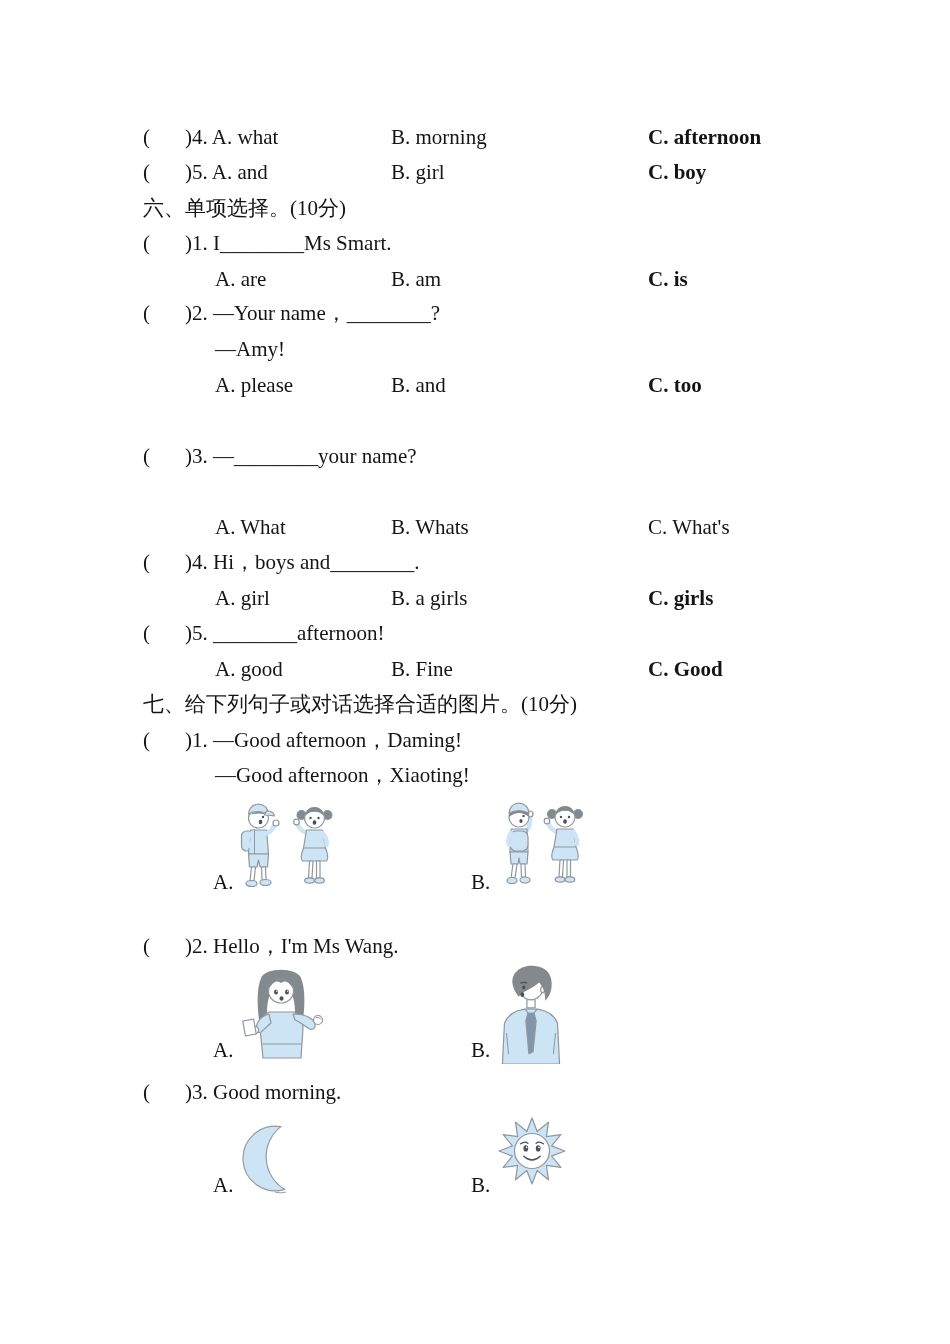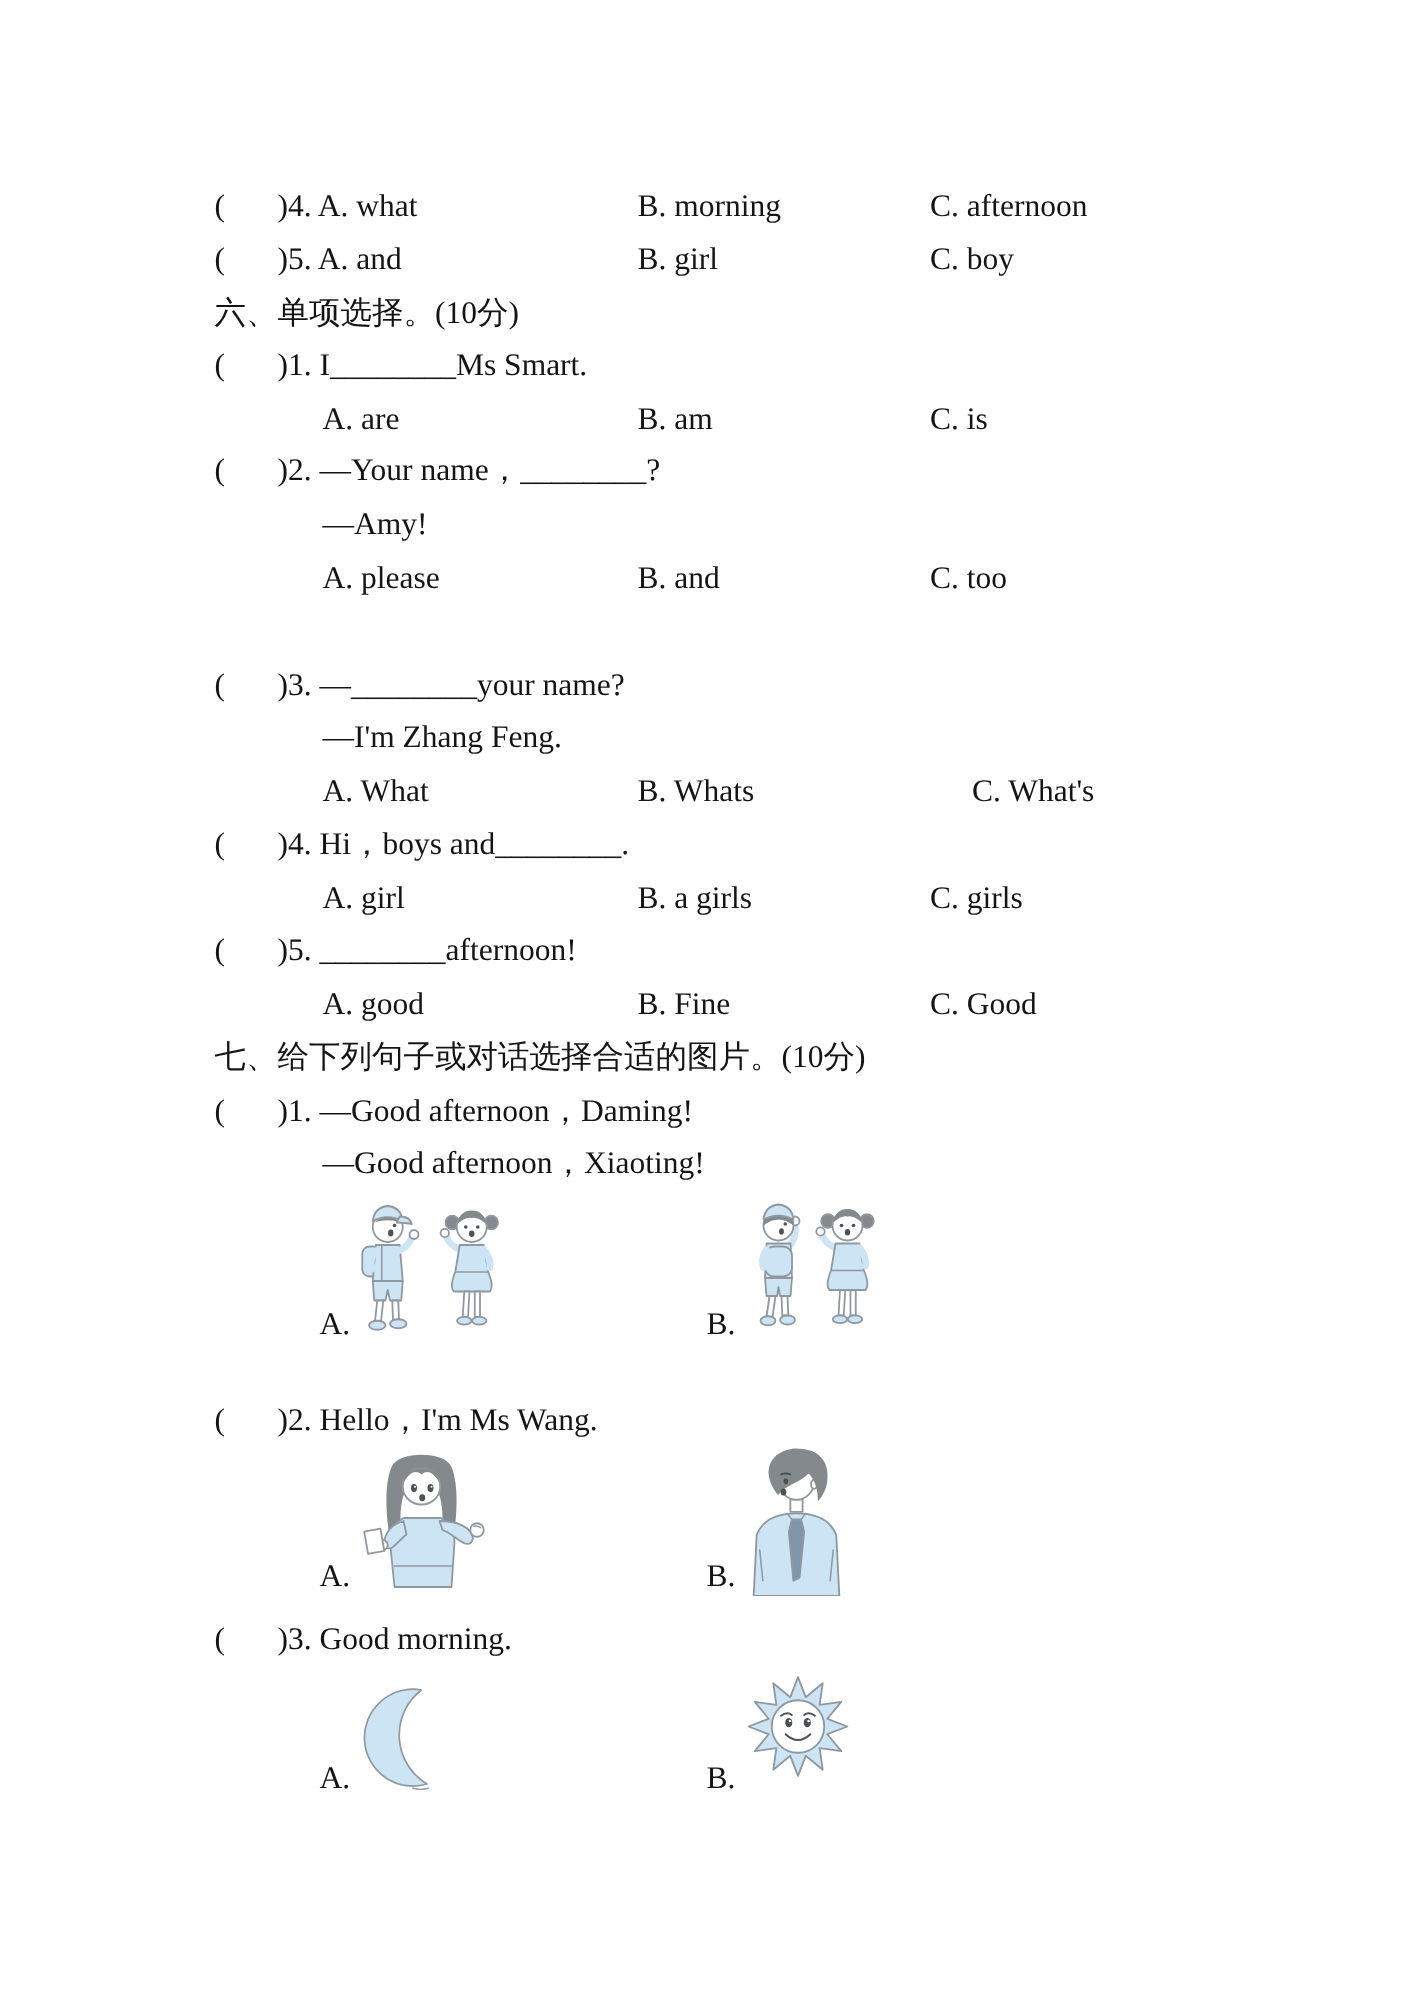--- a/index.html
+++ b/index.html
@@ -14,7 +14,7 @@
   .paren{position:absolute;left:143px;}
   .stem{position:absolute;left:185px;}
   .optA{position:absolute;left:215px;text-align:center;}
-  .optB{position:absolute;left:425px;text-align:right;}
+  .optB{position:absolute;left:391px;text-align:right;}
   .optC{position:absolute;left:620px;}
   .optC2{position:absolute;left:628px;margin-left:20px;}
   .reply{position:absolute;left:215px;}

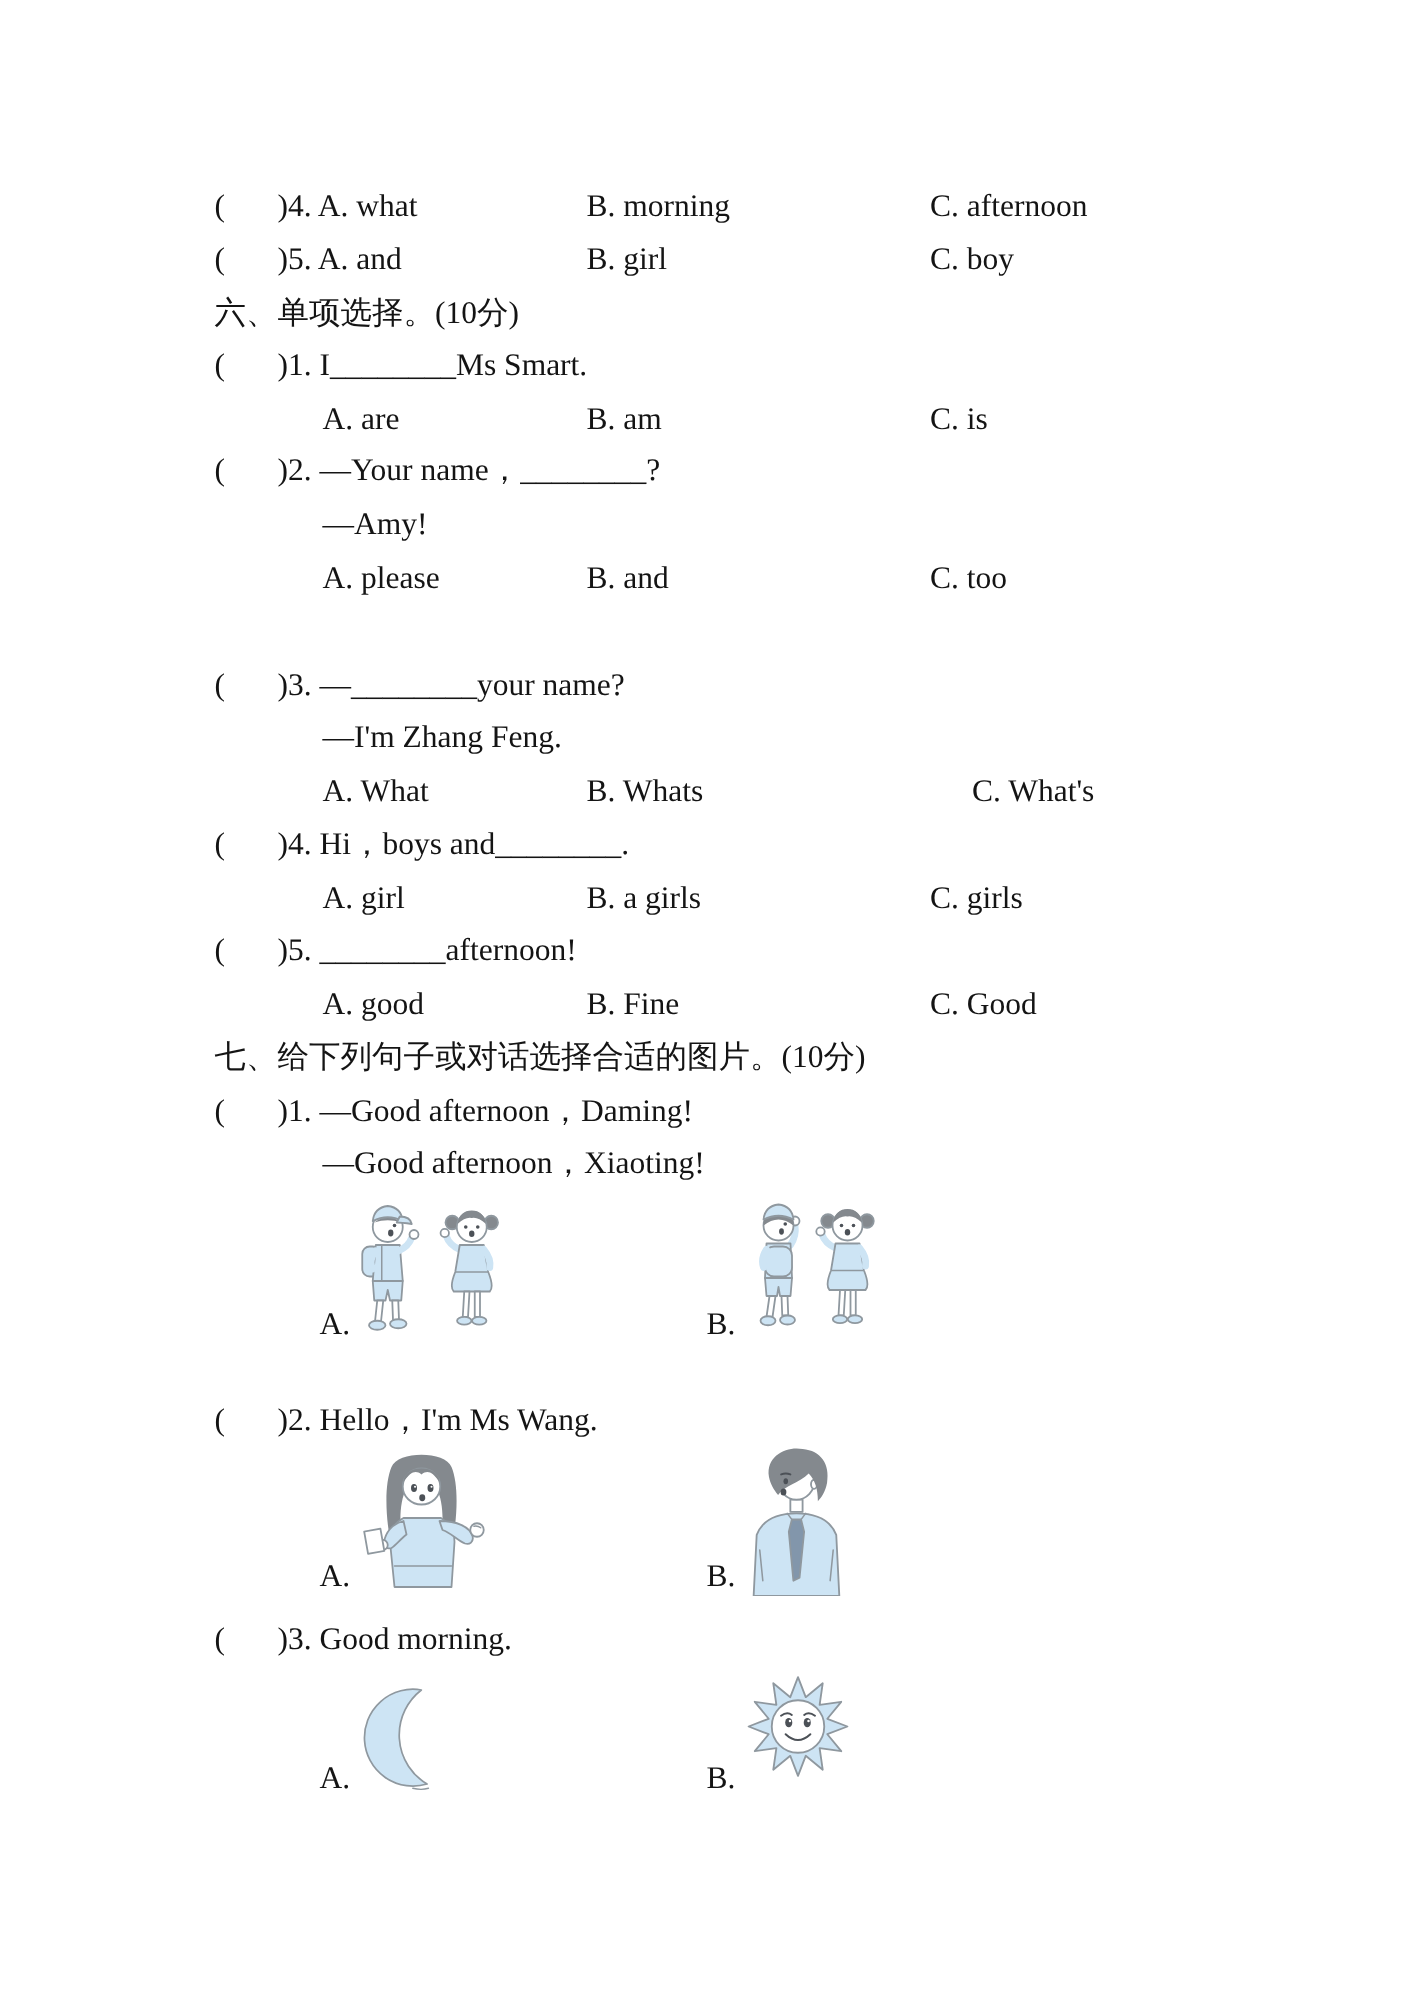--- a/index.html
+++ b/index.html
@@ -15,7 +15,7 @@
   .stem{position:absolute;left:185px;}
   .optA{position:absolute;left:215px;text-align:center;}
   .optB{position:absolute;left:391px;text-align:right;}
-  .optC{position:absolute;left:620px;}
+  .optC{position:absolute;left:648px;font-weight:bold;}
   .optC2{position:absolute;left:628px;margin-left:20px;}
   .reply{position:absolute;left:215px;}
   .sec-title{position:absolute;left:143px;}

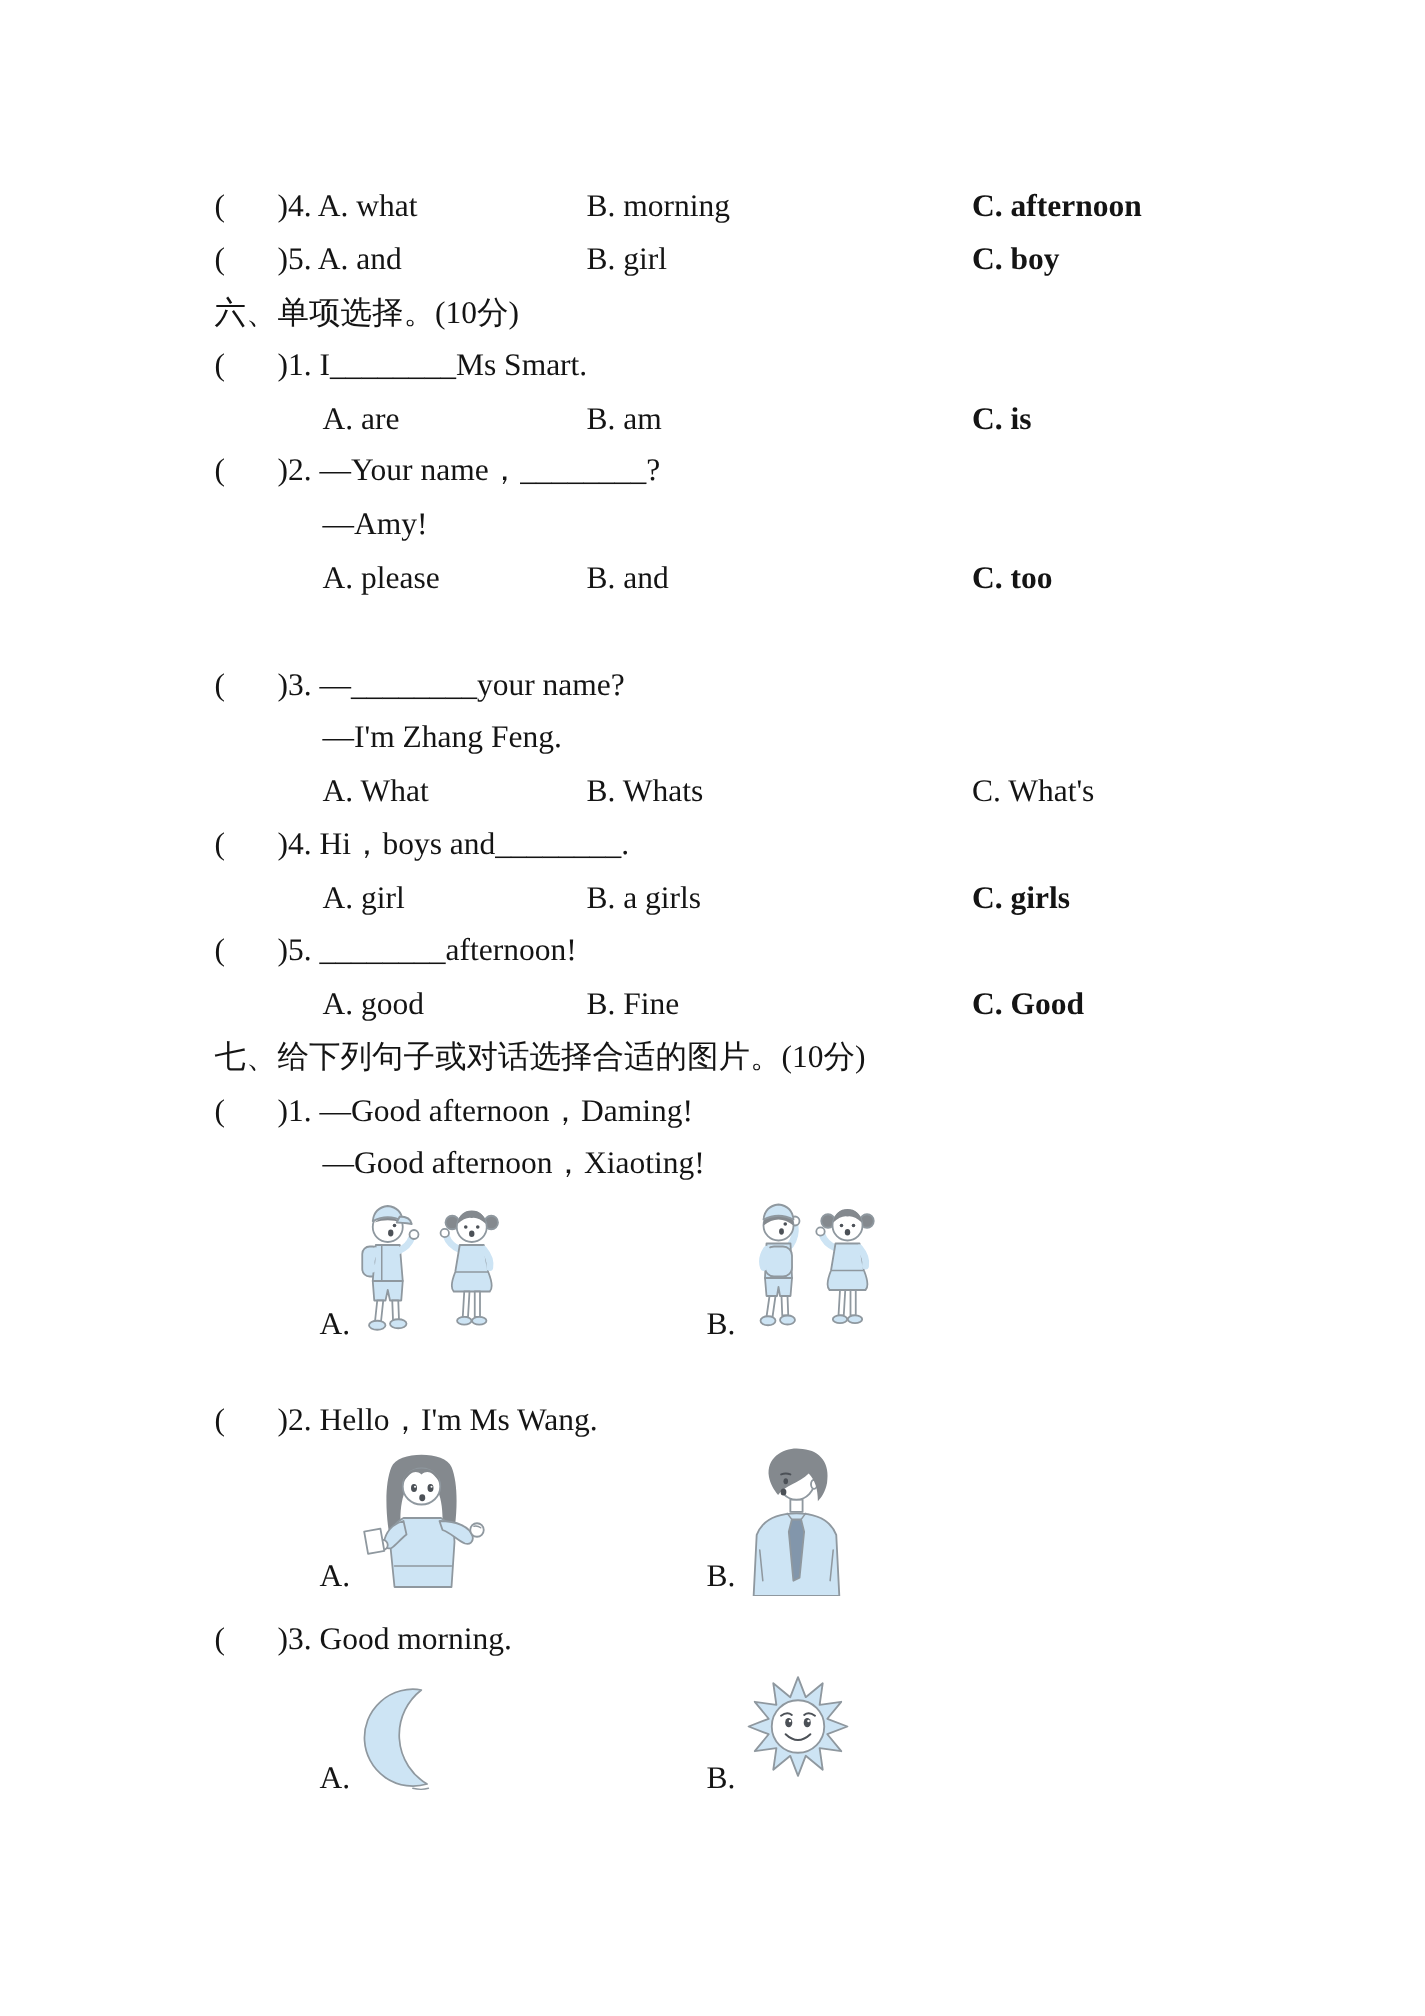--- a/index.html
+++ b/index.html
@@ -88,9 +88,6 @@
     <span class="paren">(</span>
     <span class="stem">)3. —________your name?</span>
   </div>
-  <div class="row" style="top:478px">
-    <span class="reply">—I'm Zhang Feng.</span>
-  </div>
   <div class="row" style="top:514px">
     <span class="optA">A. What</span>
     <span class="optB">B. Whats</span>

